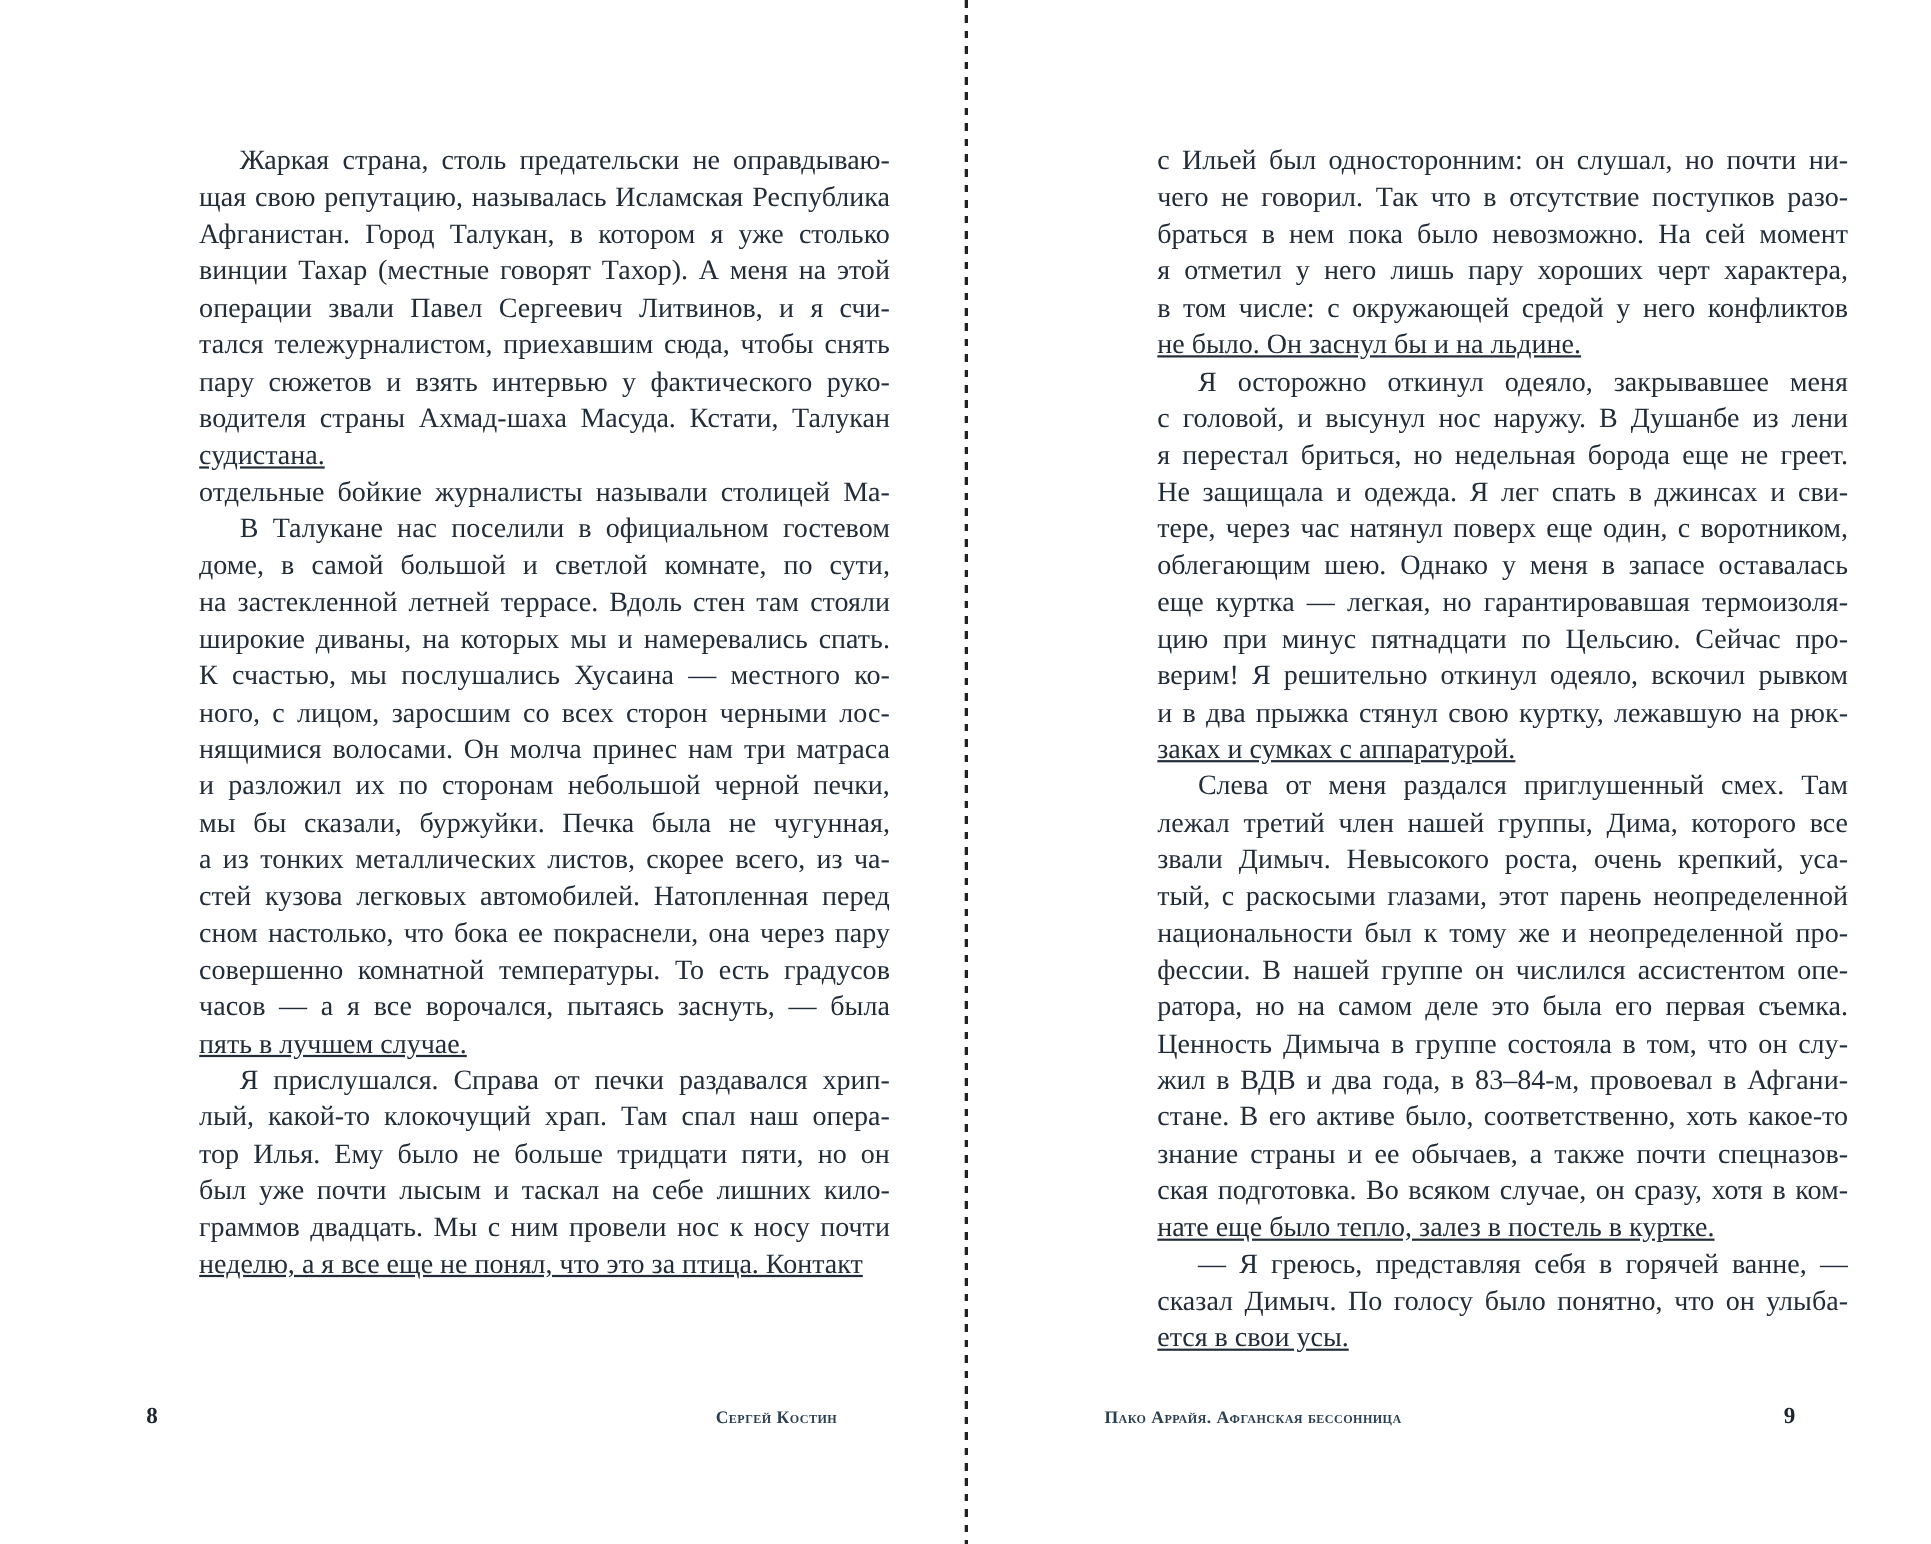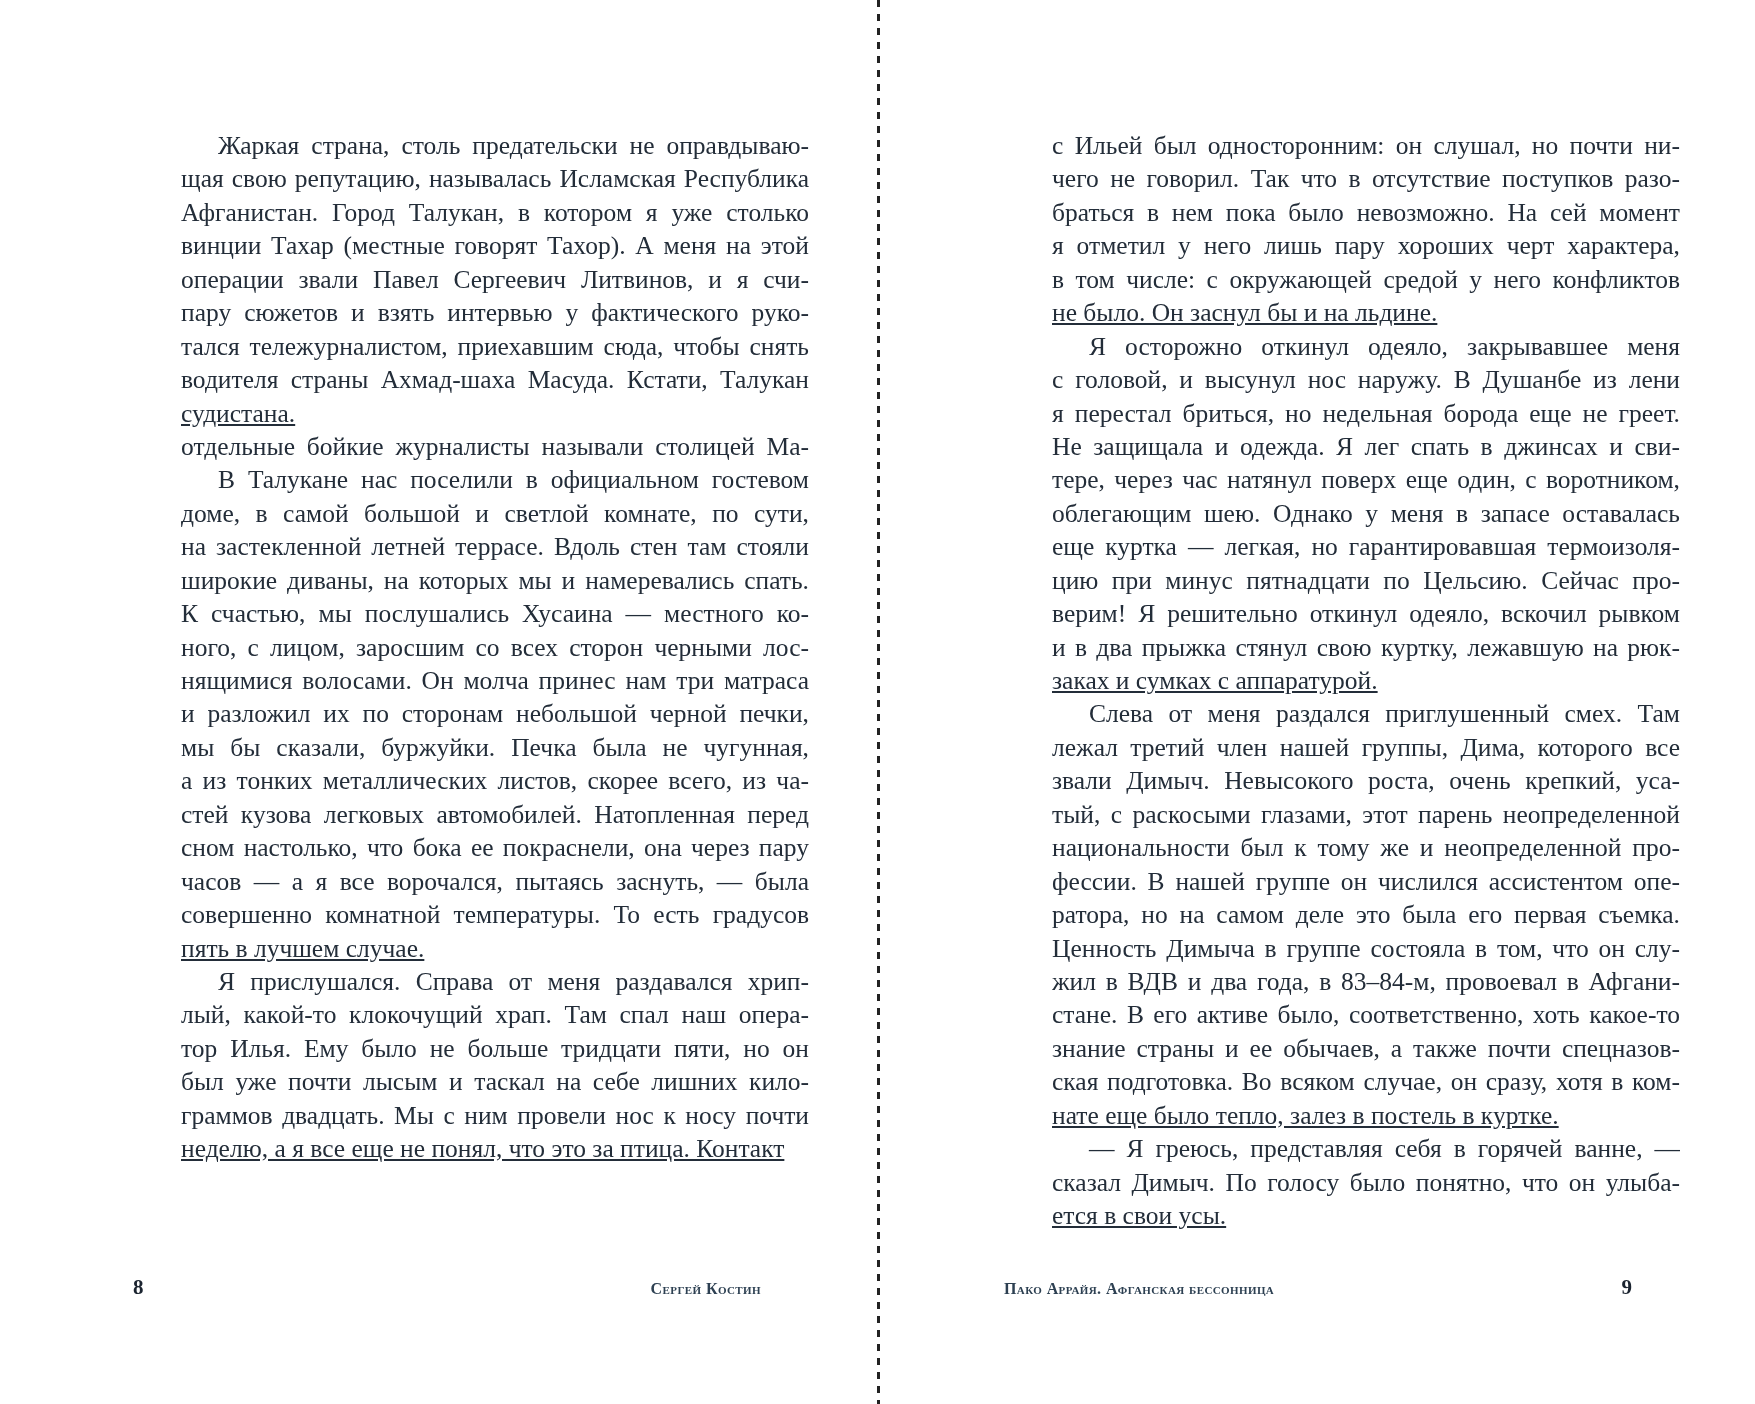--- a/index.html
+++ b/index.html
@@ -84,8 +84,8 @@
         <div class="line">Афганистан. Город Талукан, в котором я уже столько</div>
         <div class="line">винции Тахар (местные говорят Тахор). А меня на этой</div>
         <div class="line">операции звали Павел Сергеевич Литвинов, и я счи-</div>
+        <div class="line">тался тележурналистом, приехавшим сюда, чтобы снять</div>
         <div class="line">пару сюжетов и взять интервью у фактического руко-</div>
-        <div class="line">тался тележурналистом, приехавшим сюда, чтобы снять</div>
         <div class="line">водителя страны Ахмад-шаха Масуда. Кстати, Талукан</div>
         <div class="line last">судистана.</div>
         <div class="line">отдельные бойкие журналисты называли столицей Ма-</div>

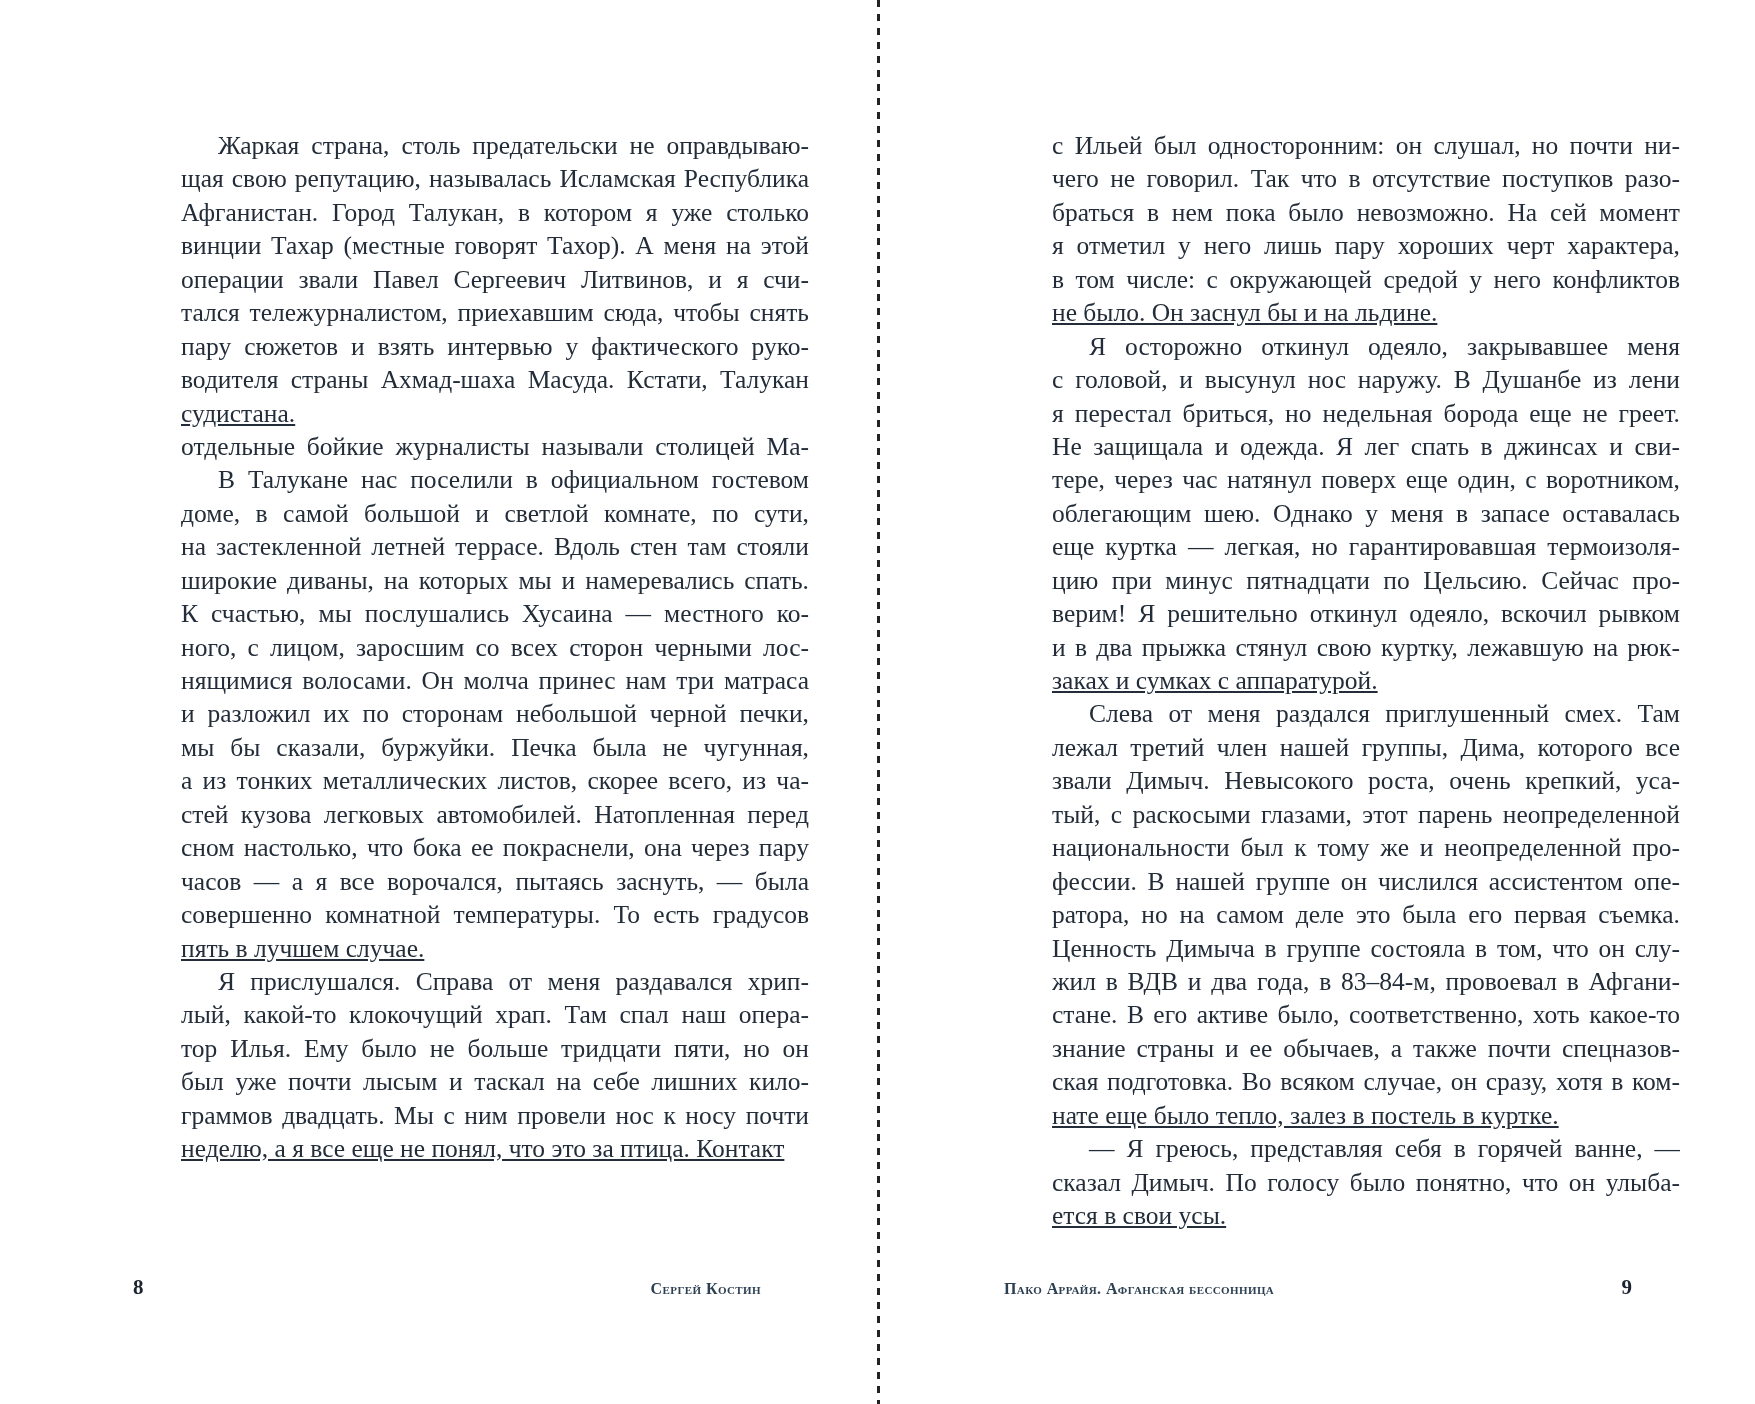--- a/index.html
+++ b/index.html
@@ -101,8 +101,8 @@
         <div class="line">а из тонких металлических листов, скорее всего, из ча-</div>
         <div class="line">стей кузова легковых автомобилей. Натопленная перед</div>
         <div class="line">сном настолько, что бока ее покраснели, она через пару</div>
+        <div class="line">совершенно комнатной температуры. То есть градусов</div>
         <div class="line">часов — а я все ворочался, пытаясь заснуть, — была</div>
-        <div class="line">совершенно комнатной температуры. То есть градусов</div>
         <div class="line last">пять в лучшем случае.</div>
         <div class="line indent">Я прислушался. Справа от меня раздавался хрип-</div>
         <div class="line">лый, какой-то клокочущий храп. Там спал наш опера-</div>

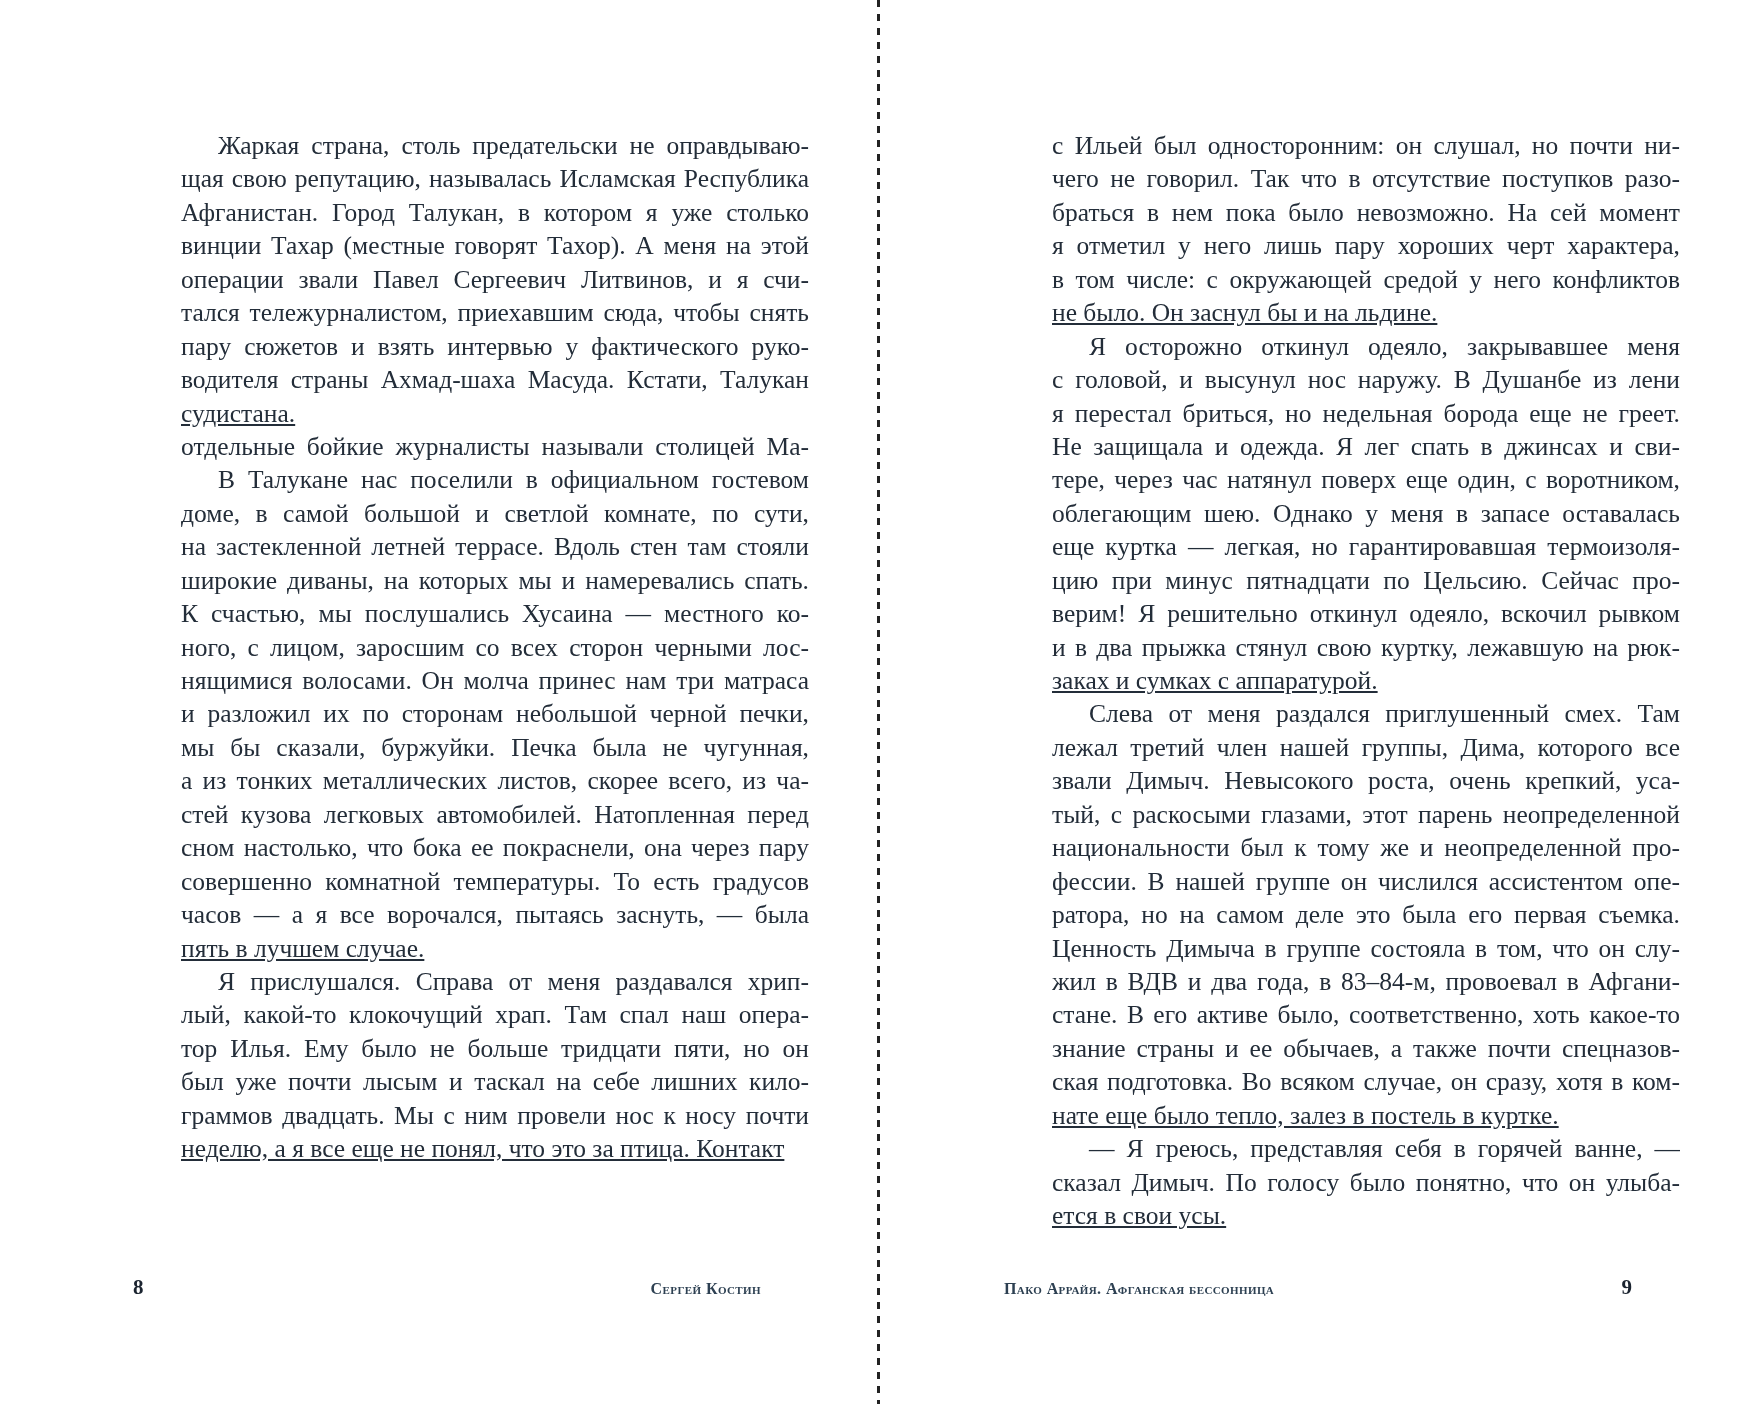--- a/index.html
+++ b/index.html
@@ -104,7 +104,7 @@
         <div class="line">совершенно комнатной температуры. То есть градусов</div>
         <div class="line">часов — а я все ворочался, пытаясь заснуть, — была</div>
         <div class="line last">пять в лучшем случае.</div>
-        <div class="line indent">Я прислушался. Справа от меня раздавался хрип-</div>
+        <div class="line indent">Я прислушался. Справа от печки раздавался хрип-</div>
         <div class="line">лый, какой-то клокочущий храп. Там спал наш опера-</div>
         <div class="line">тор Илья. Ему было не больше тридцати пяти, но он</div>
         <div class="line">был уже почти лысым и таскал на себе лишних кило-</div>

